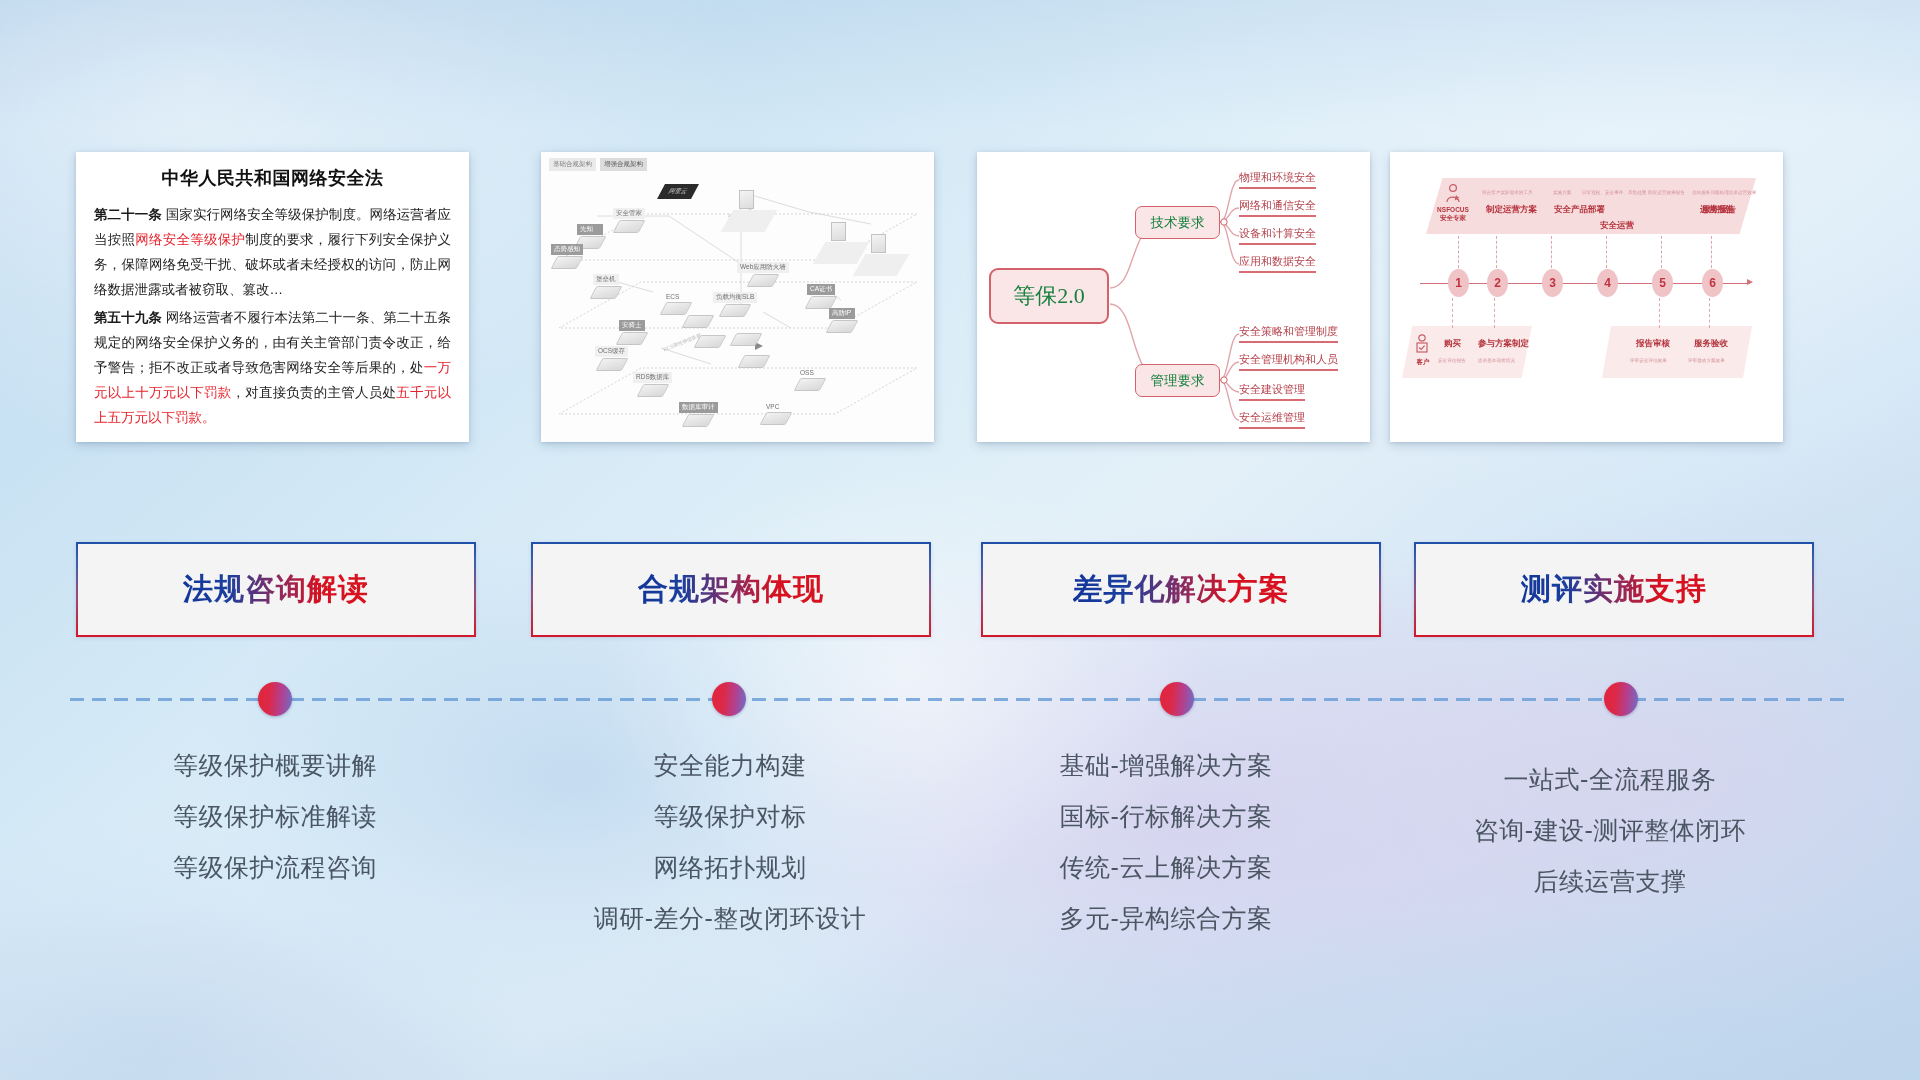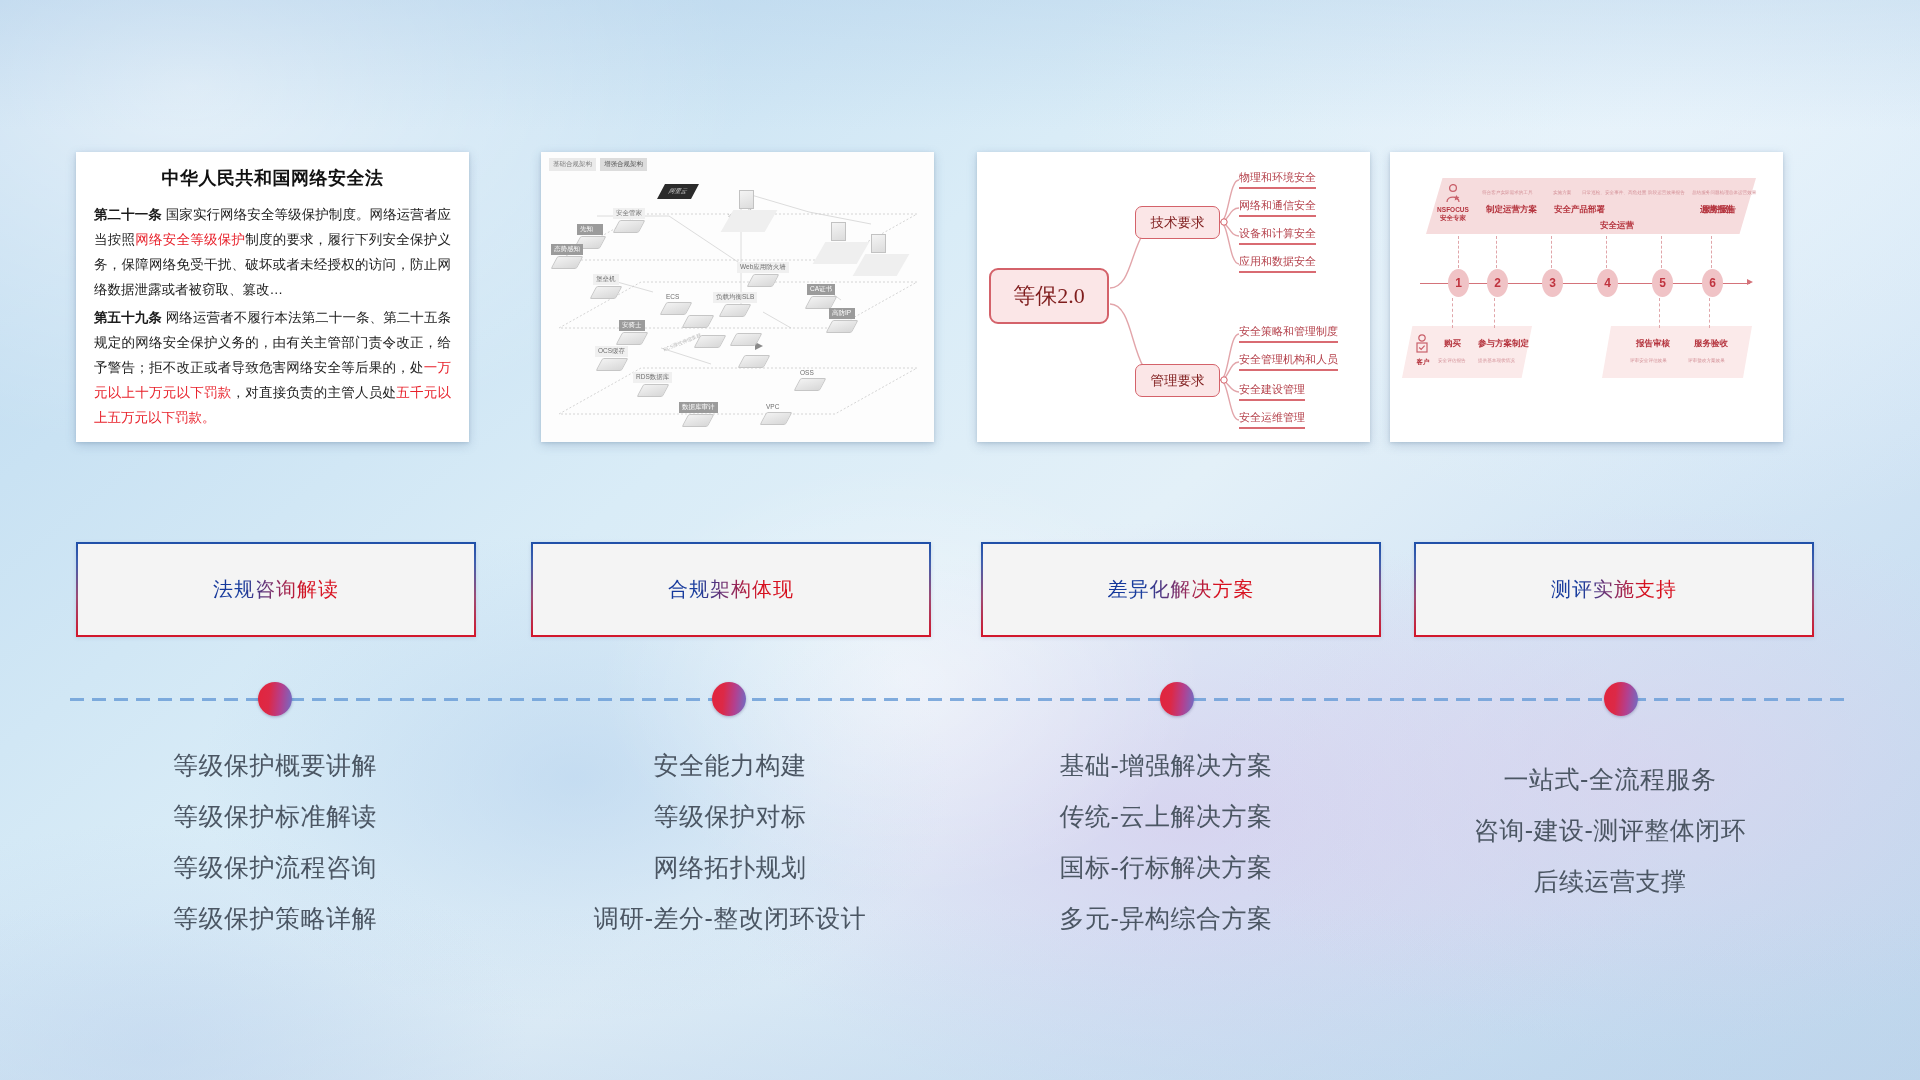--- a/index.html
+++ b/index.html
@@ -133,7 +133,7 @@
     background: #fbe6e7;
     border: 1.6px solid #d4626a;
     border-radius: 7px;
-    color: #7f1d1d;
+    color: #15803d;
     display: flex; align-items: center; justify-content: center;
     font-family: "Liberation Serif", "DejaVu Serif", serif;
   }

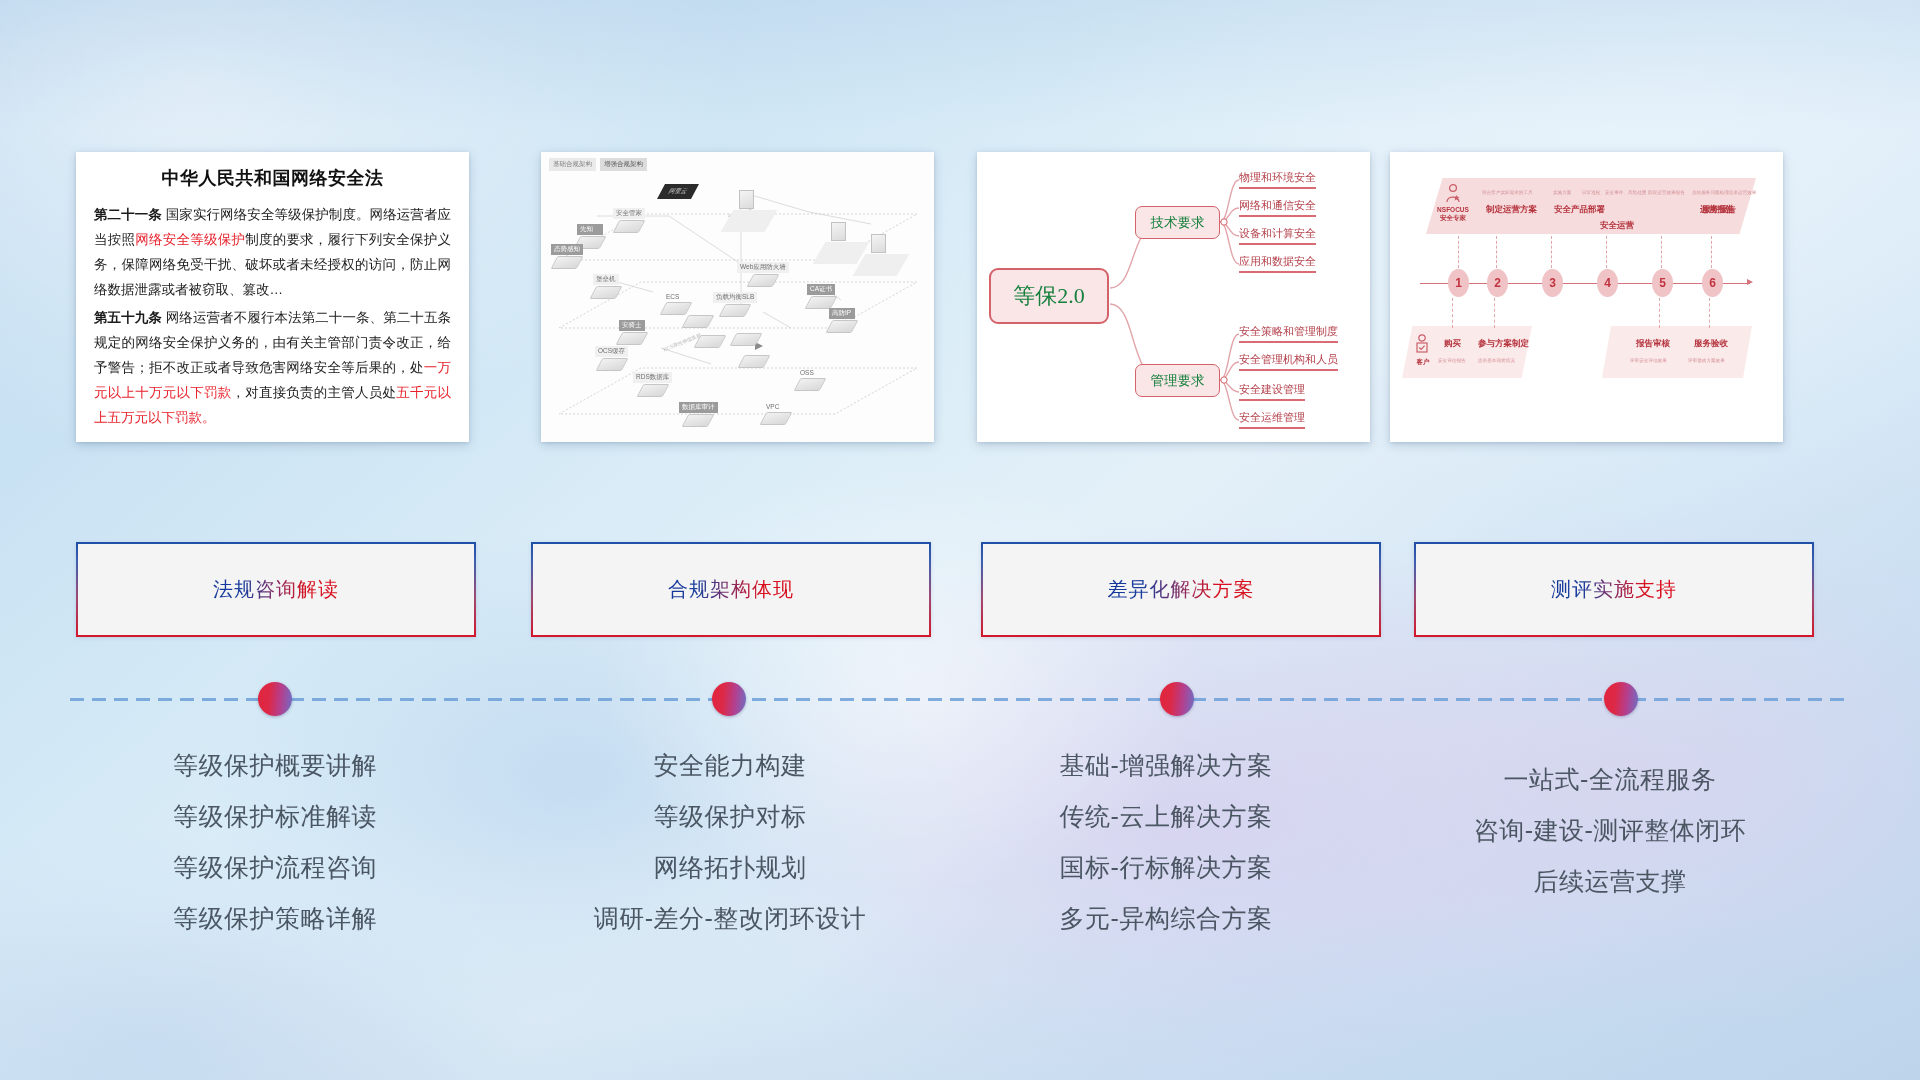--- a/index.html
+++ b/index.html
@@ -211,9 +211,9 @@
   .lbl-box.b4 { left: 1414px; }
   .lbl-text {
     position: relative;
-    font-size: 20px;
+    font-size: 30px;
     letter-spacing: 1px;
-    font-weight: 400;
+    font-weight: 700;
     background: linear-gradient(90deg, #12359a 0%, #1b3f9e 24%, #8f2a5e 52%, #d7111f 74%, #d7111f 100%);
     -webkit-background-clip: text;
     background-clip: text;

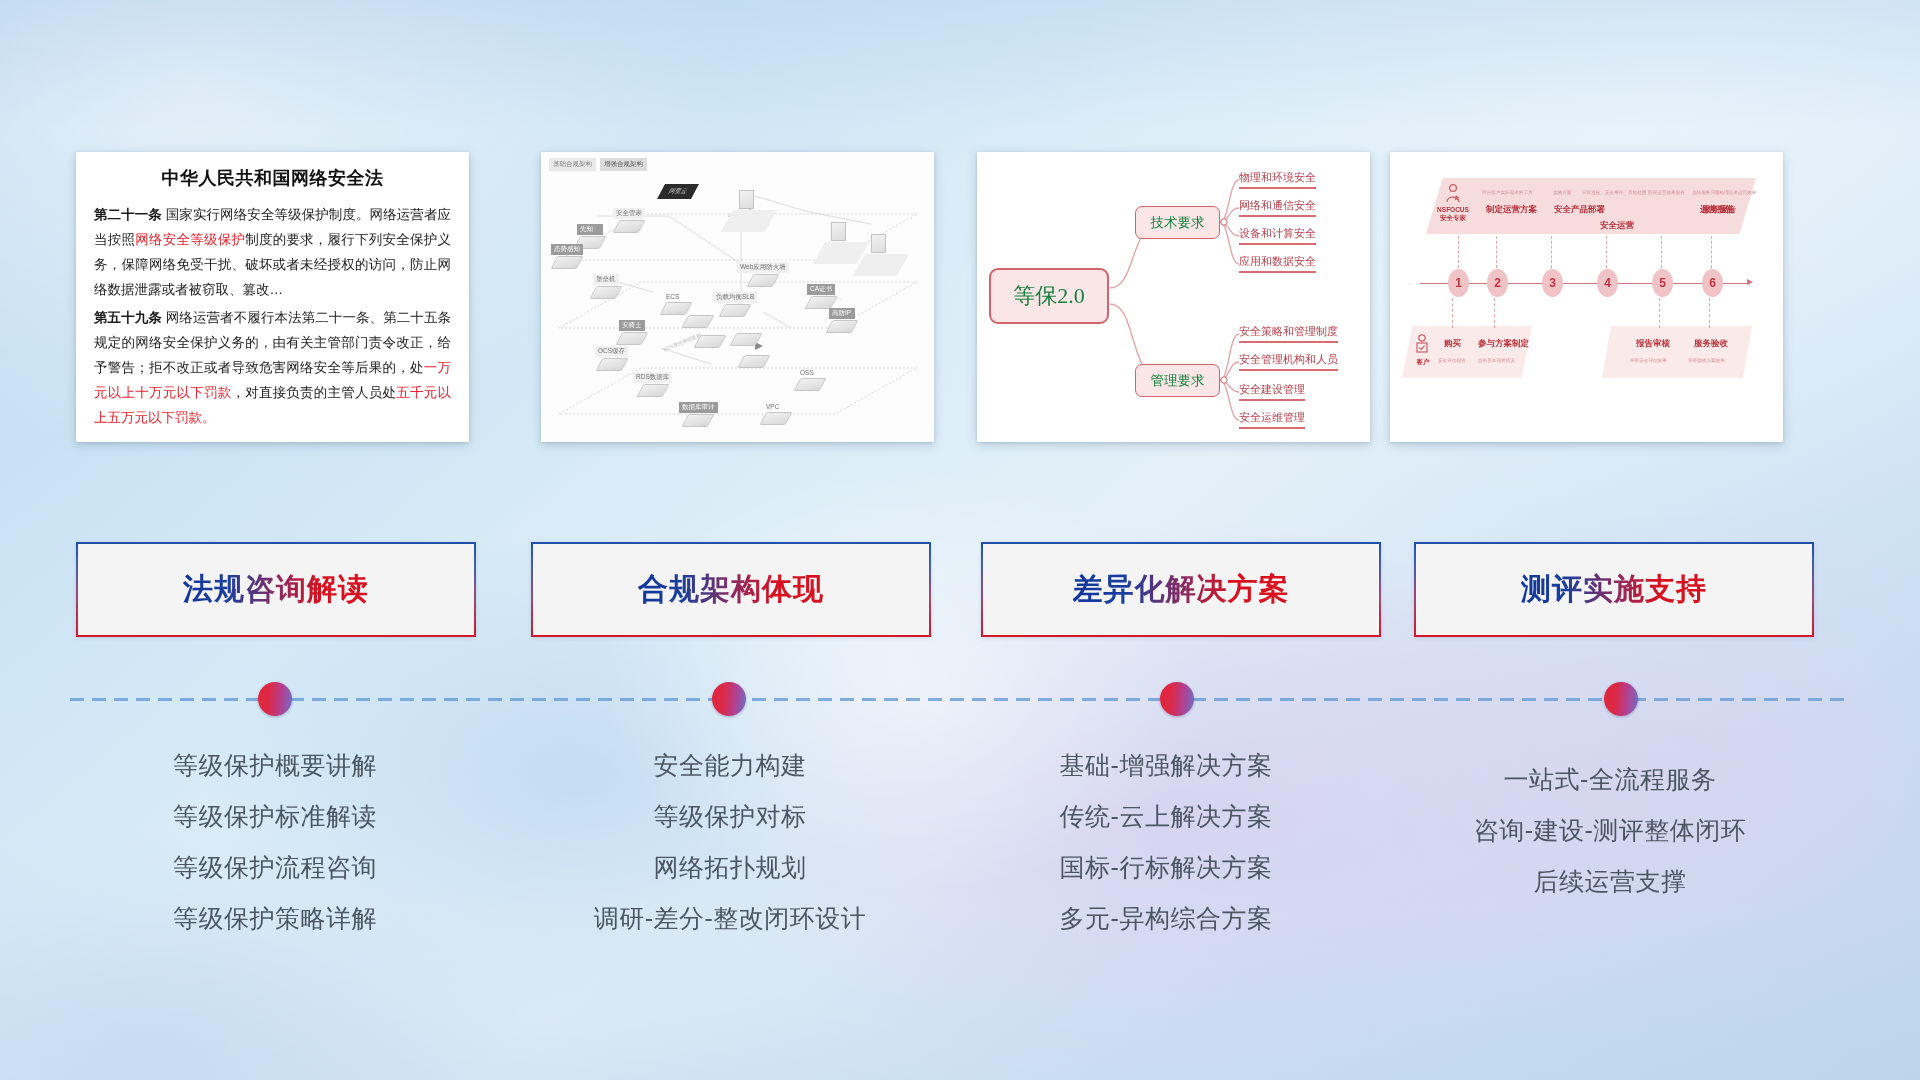--- a/index.html
+++ b/index.html
@@ -562,8 +562,8 @@
     </div>
     <div class="list-col l3">
       <div class="list-item">基础-增强解决方案</div>
+      <div class="list-item">国标-行标解决方案</div>
       <div class="list-item">传统-云上解决方案</div>
-      <div class="list-item">国标-行标解决方案</div>
       <div class="list-item">多元-异构综合方案</div>
     </div>
     <div class="list-col l4">

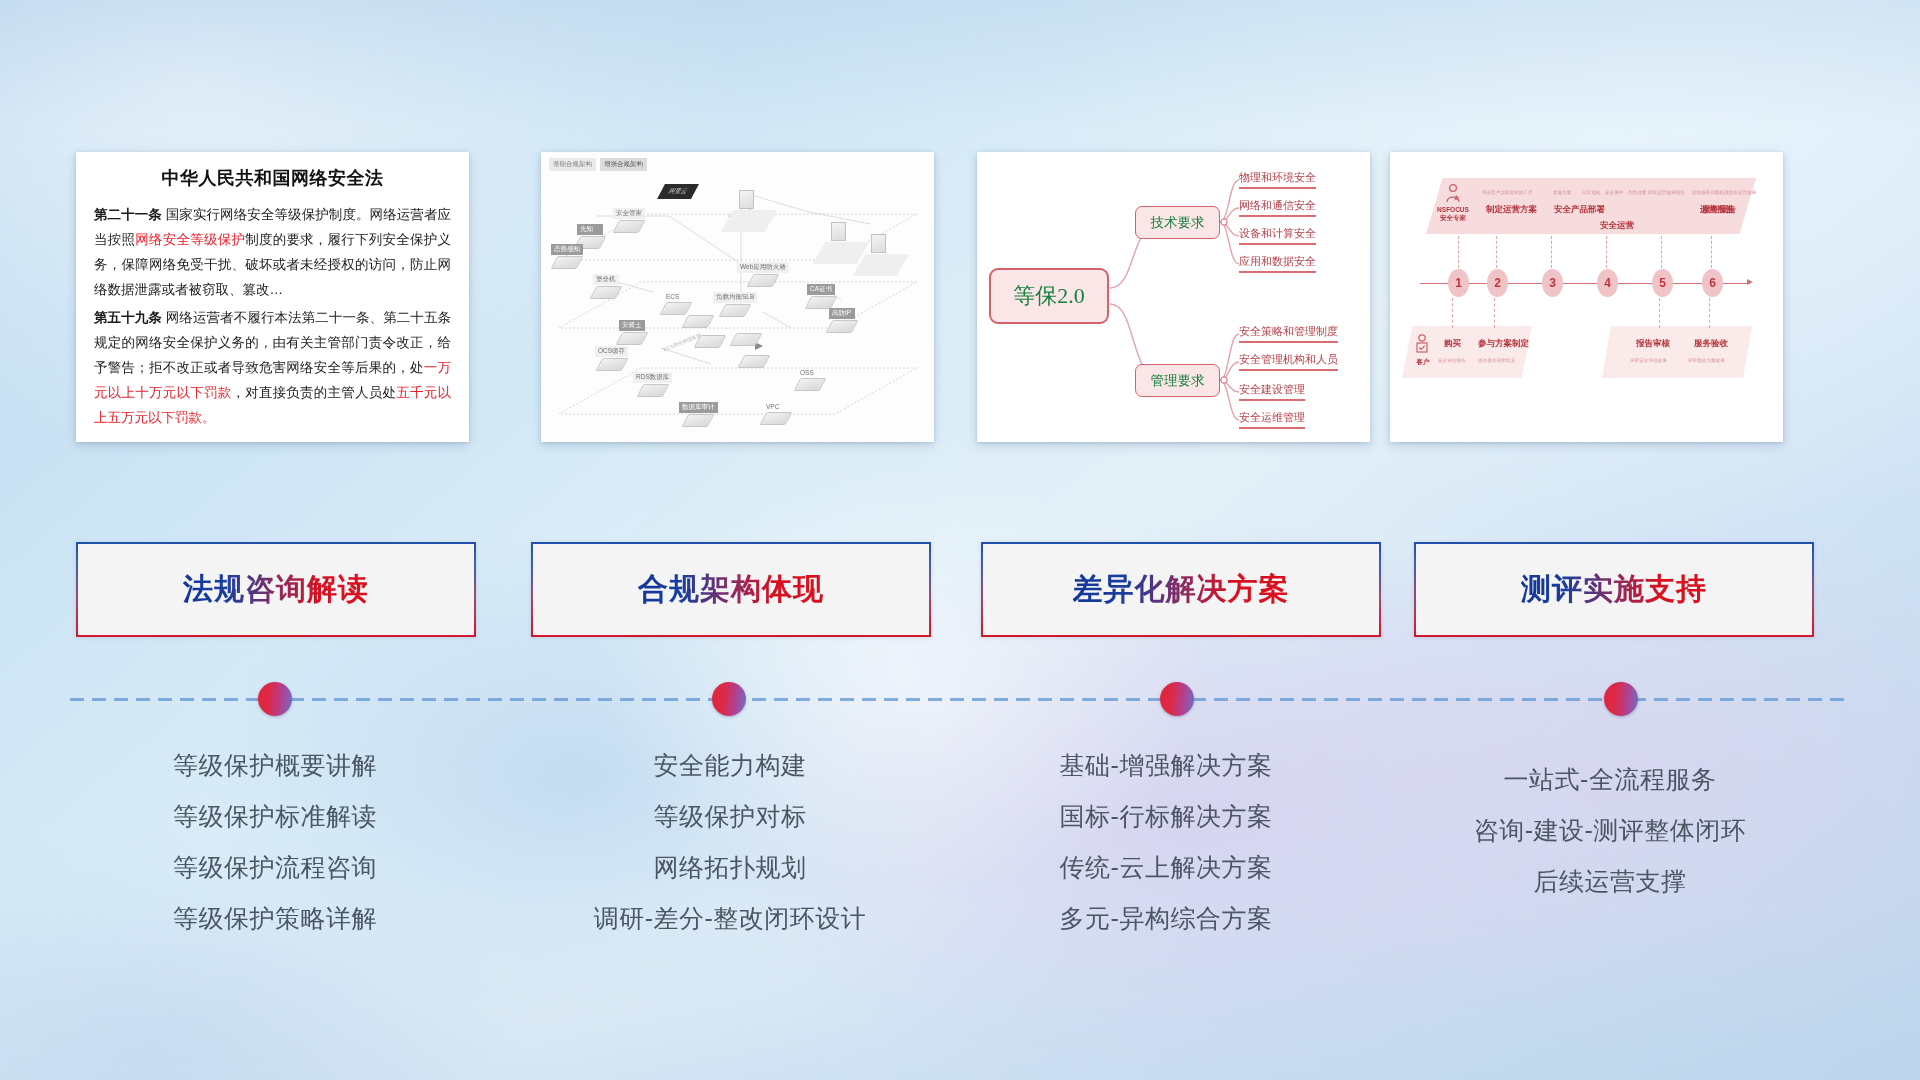--- a/index.html
+++ b/index.html
@@ -552,7 +552,6 @@
       <div class="list-item">等级保护概要讲解</div>
       <div class="list-item">等级保护标准解读</div>
       <div class="list-item">等级保护流程咨询</div>
-      <div class="list-item">等级保护策略详解</div>
     </div>
     <div class="list-col l2">
       <div class="list-item">安全能力构建</div>

